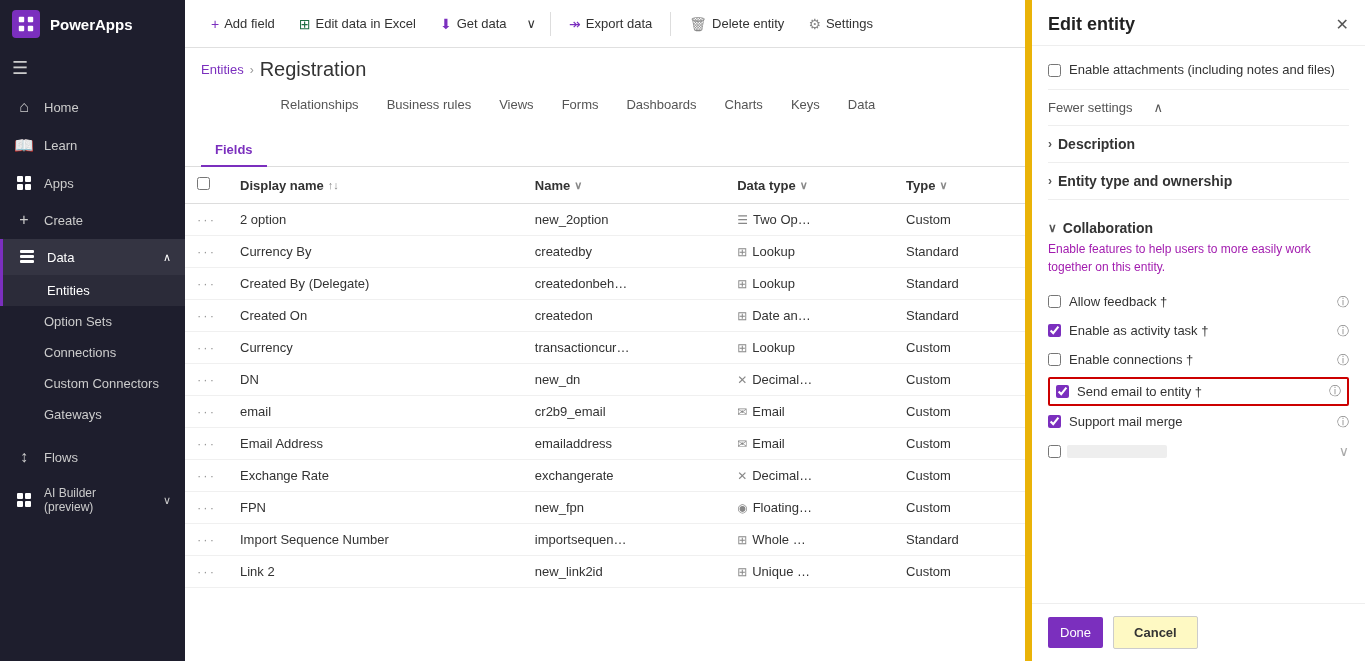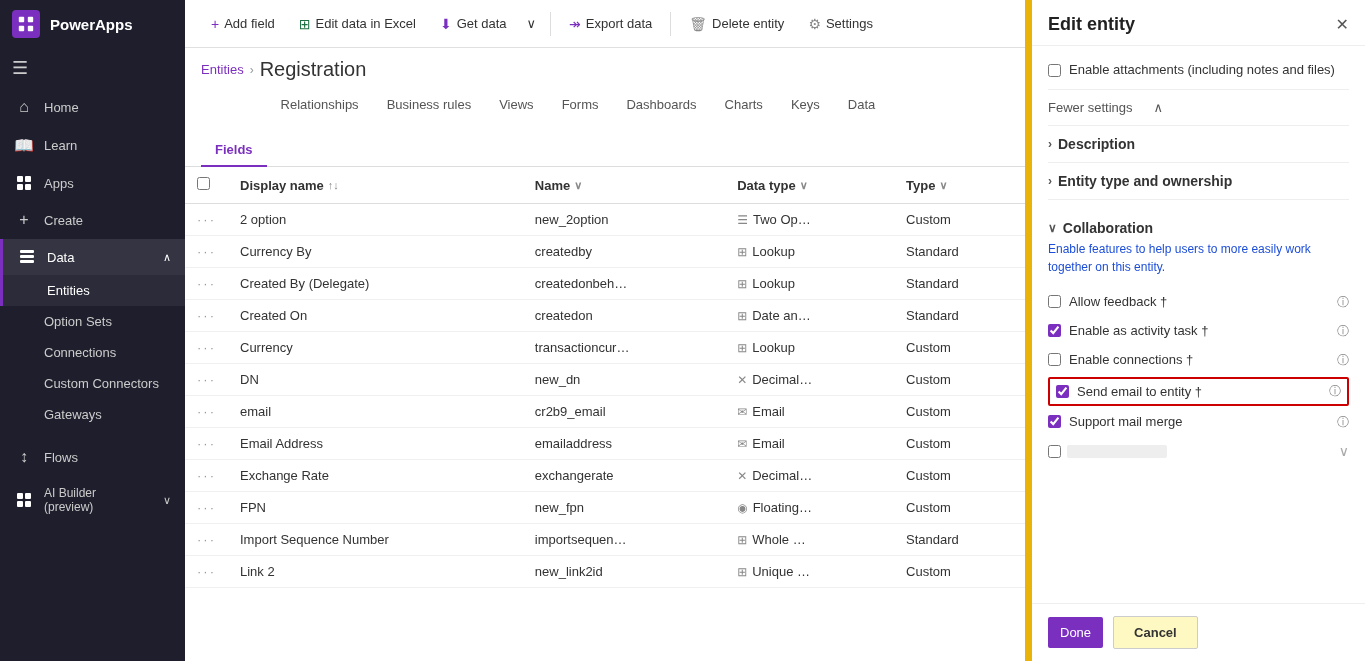--- a/index.html
+++ b/index.html
@@ -182,7 +182,7 @@
     .collapsible-header .chevron { color: #555; font-size: 12px; }
 
     .collaboration-section { padding: 10px 0; }
-    .collab-desc { font-size: 12px; color: #1d4ed8; margin-bottom: 12px; line-height: 1.5; }
+    .collab-desc { font-size: 12px; color: #a21caf; margin-bottom: 12px; line-height: 1.5; }
 
     .collab-item {
       display: flex; align-items: flex-start; justify-content: space-between;

